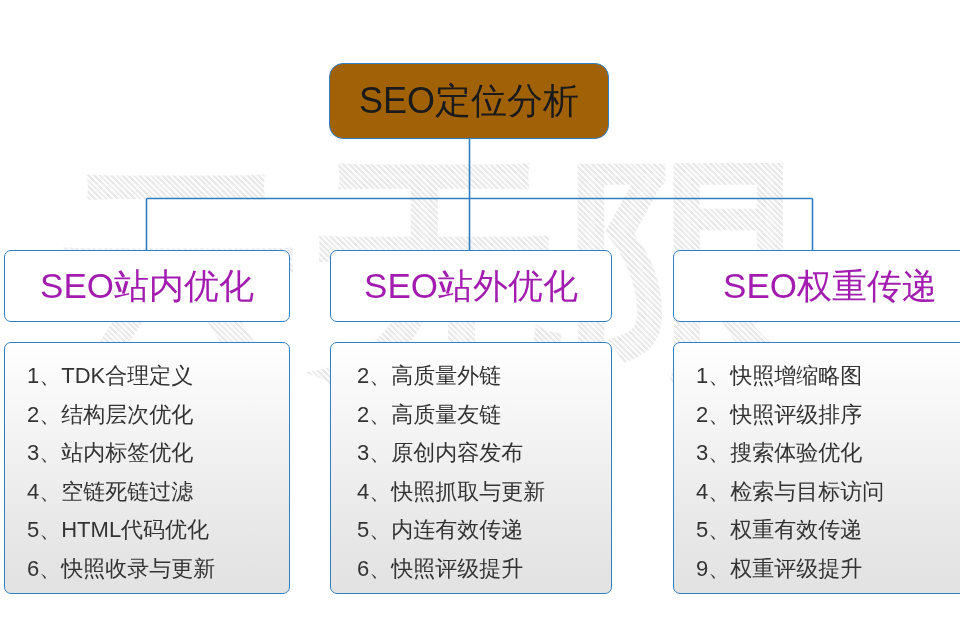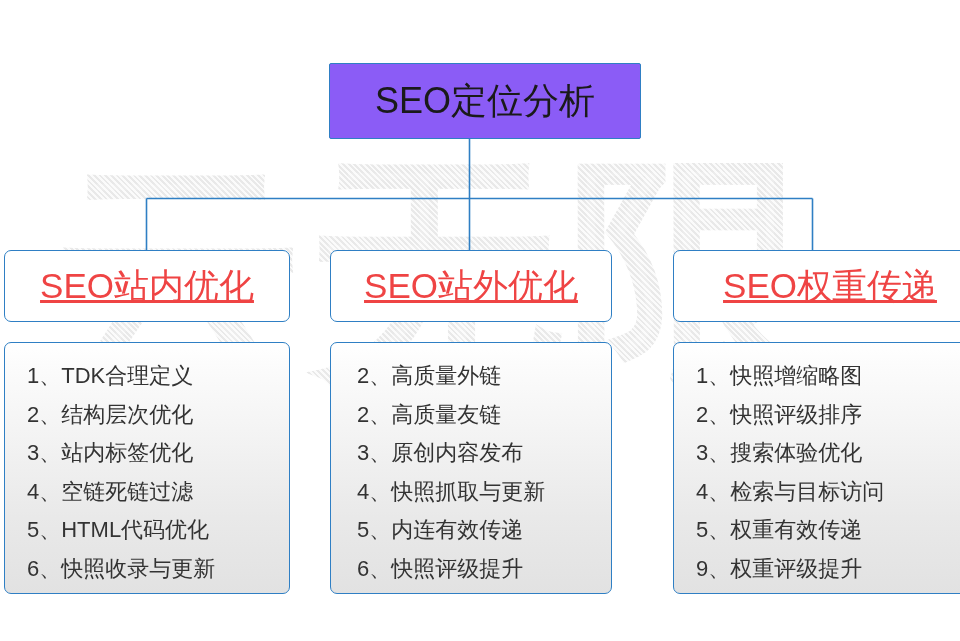--- a/index.html
+++ b/index.html
@@ -129,12 +129,12 @@
     position: absolute;
     left: 329px;
     top: 63px;
-    width: 312px;
+    width: 280px;
     height: 76px;
     box-sizing: border-box;
     border: 1.8px solid #2f7fc4;
-    border-radius: 2px;
-    background: #8b5cf6;
+    border-radius: 14px;
+    background: #a16207;
     display: flex;
     align-items: center;
     justify-content: center;

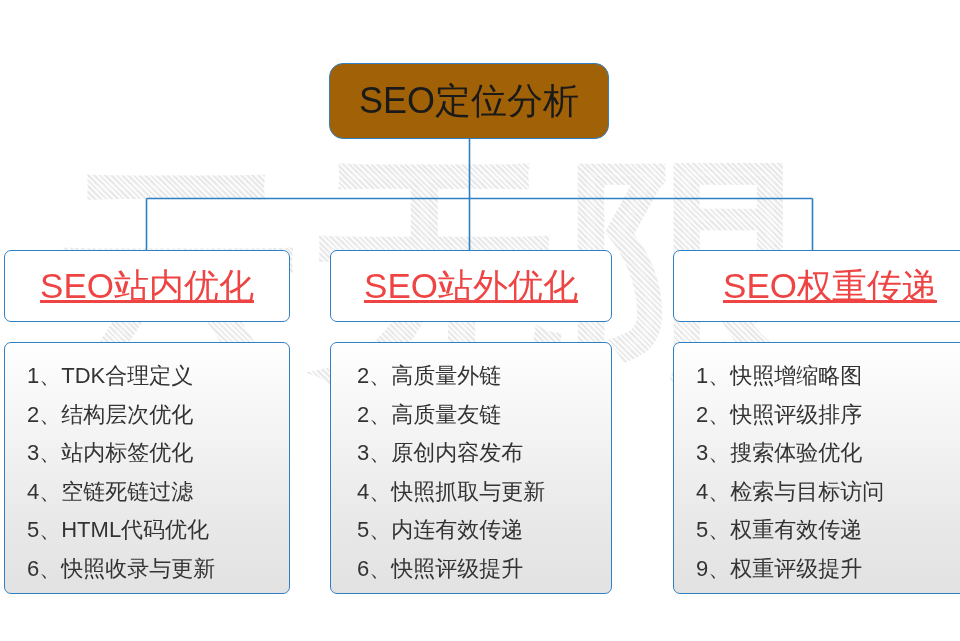--- a/index.html
+++ b/index.html
@@ -82,10 +82,9 @@
   }
   .col-header .title {
     font-size: 35px;
-    color: #ef4444;
+    color: #a21caf;
     letter-spacing: 0px;
     white-space: nowrap;
-    text-decoration: underline;
   }
 
   .col-body {

